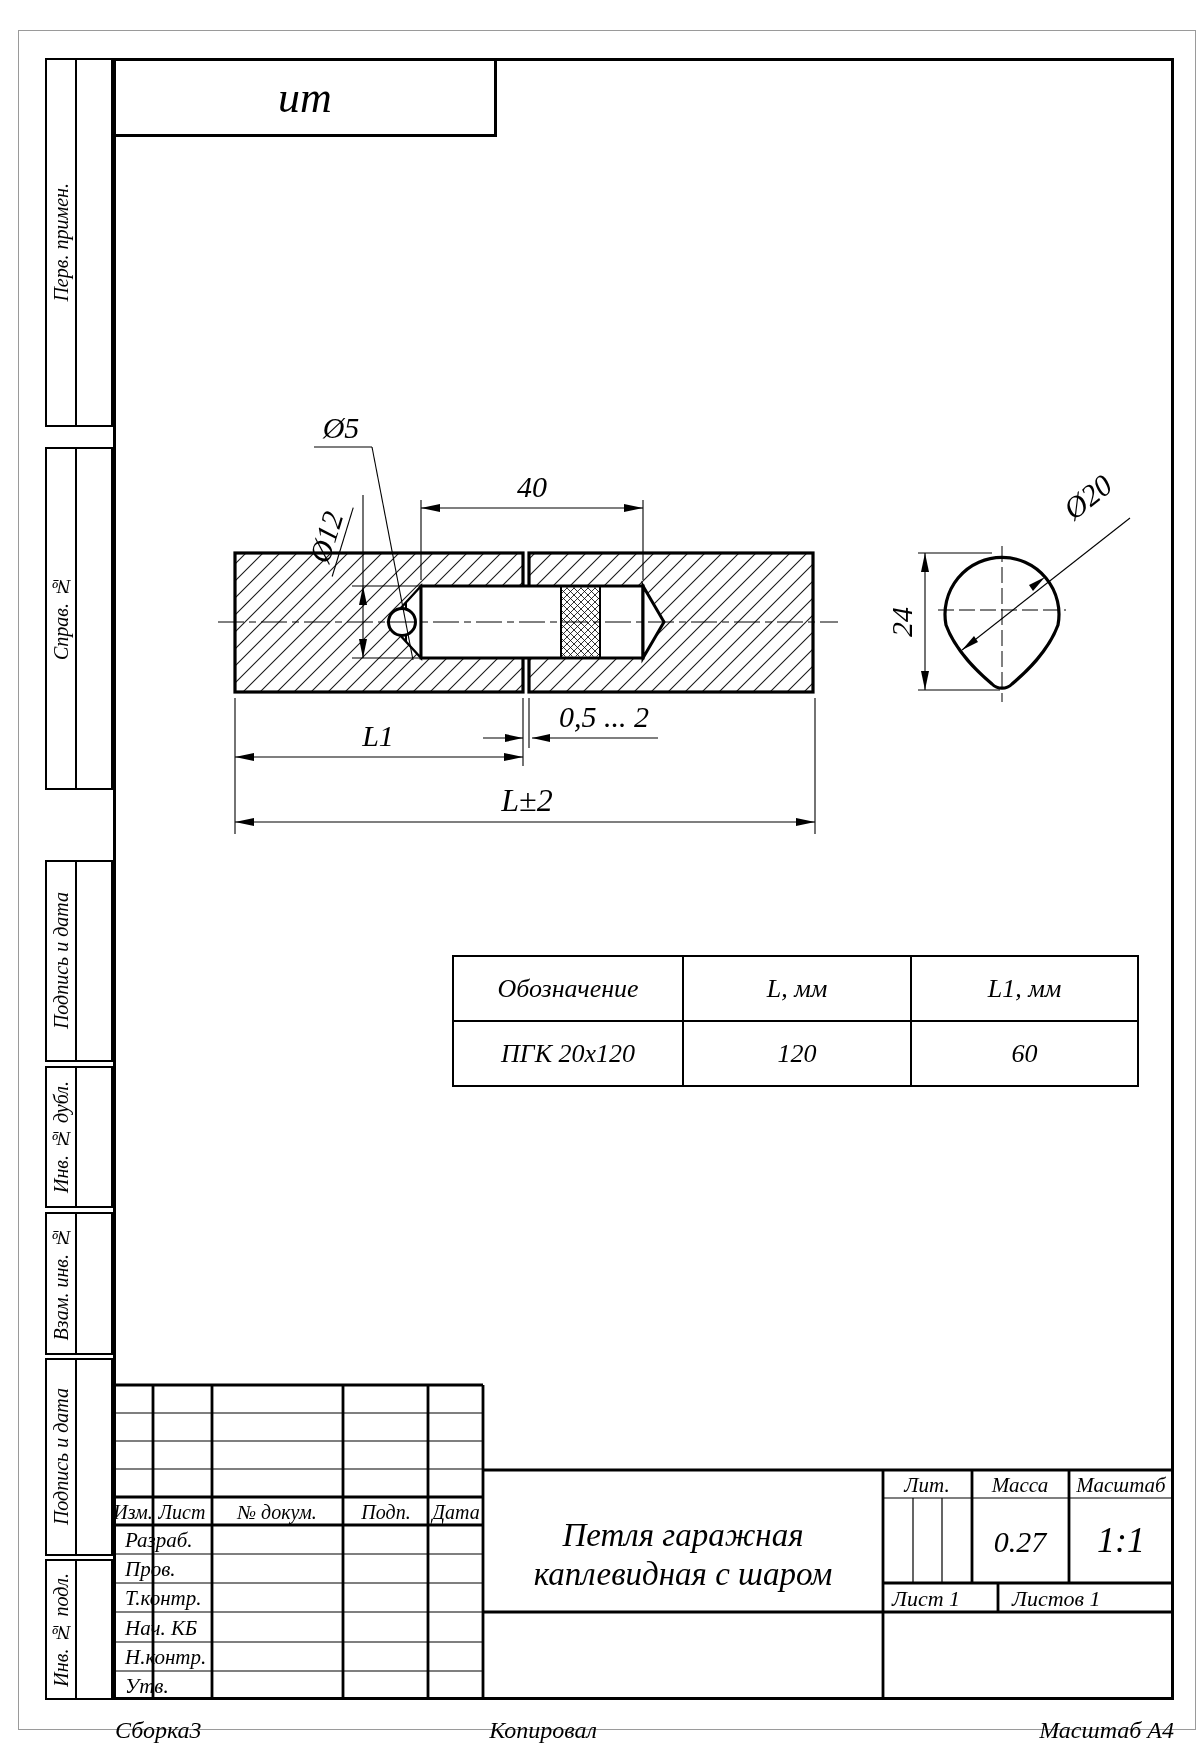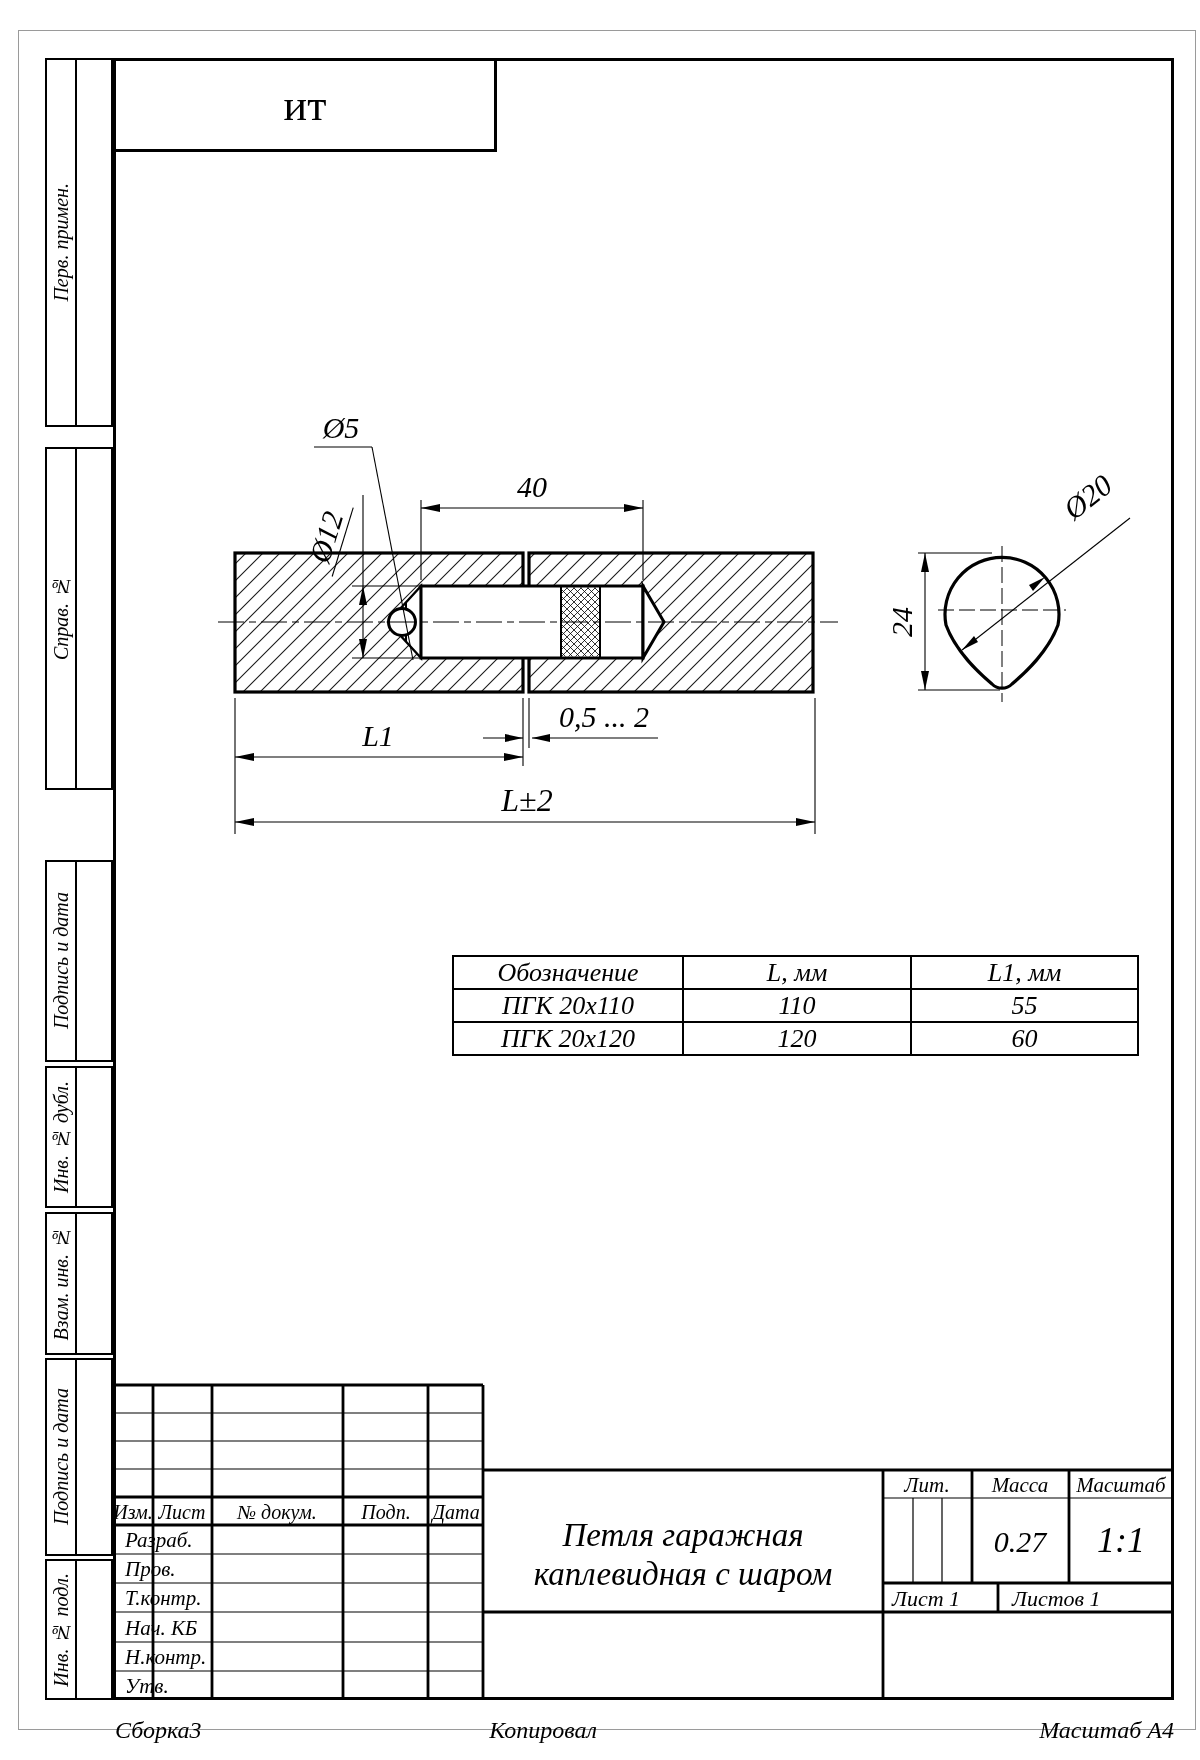--- a/index.html
+++ b/index.html
@@ -9,10 +9,10 @@
         border:1px solid #9a9a9a;background:#fff;box-sizing:border-box;}
   .frame{position:absolute;left:113px;top:58px;width:1061px;height:1642px;
          border:3px solid #000;box-sizing:border-box;}
-  .stamp-box{position:absolute;left:113px;top:58px;width:384px;height:94px;
+  .stamp-box{position:absolute;left:113px;top:58px;width:384px;height:79px;
              border:3px solid #000;box-sizing:border-box;
              display:flex;align-items:center;justify-content:center;
-             font-size:44px;}
+             font-style:italic;font-size:44px;}
   .strip{position:absolute;left:45px;width:68px;border:2px solid #000;
          box-sizing:border-box;display:flex;flex-direction:row;}
   .strip-label{width:28px;display:flex;align-items:center;justify-content:center;}

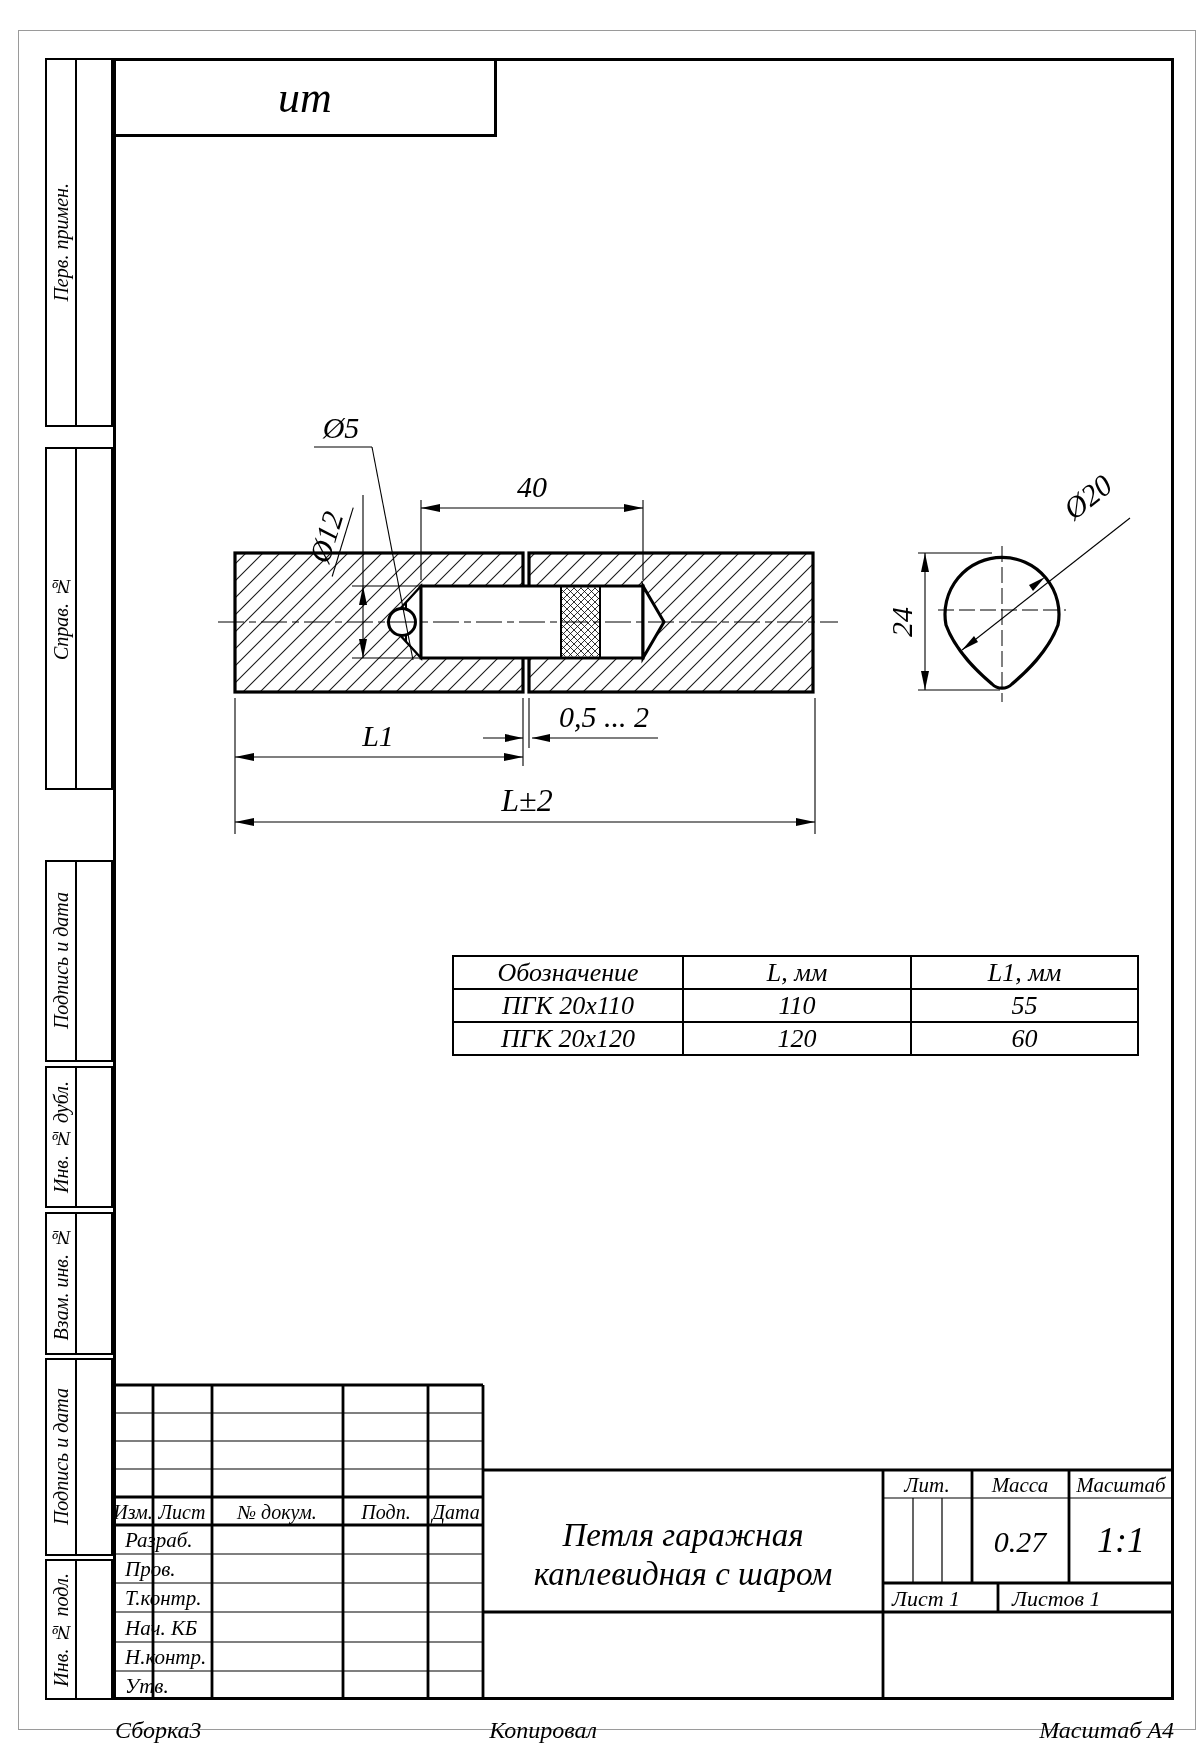--- a/index.html
+++ b/index.html
@@ -25,7 +25,7 @@
   .size-table{position:absolute;left:452px;top:955px;border-collapse:collapse;
               table-layout:fixed;}
   .size-table td{border:2px solid #000;height:31px;text-align:center;
-                 font-style:italic;font-size:26px;padding:0;}
+                 font-style:italic;font-size:26px;padding:16px;}
   .footer-text{position:absolute;top:1701px;font-style:italic;font-size:24px;
                white-space:nowrap;margin-top:16px;}
 </style>

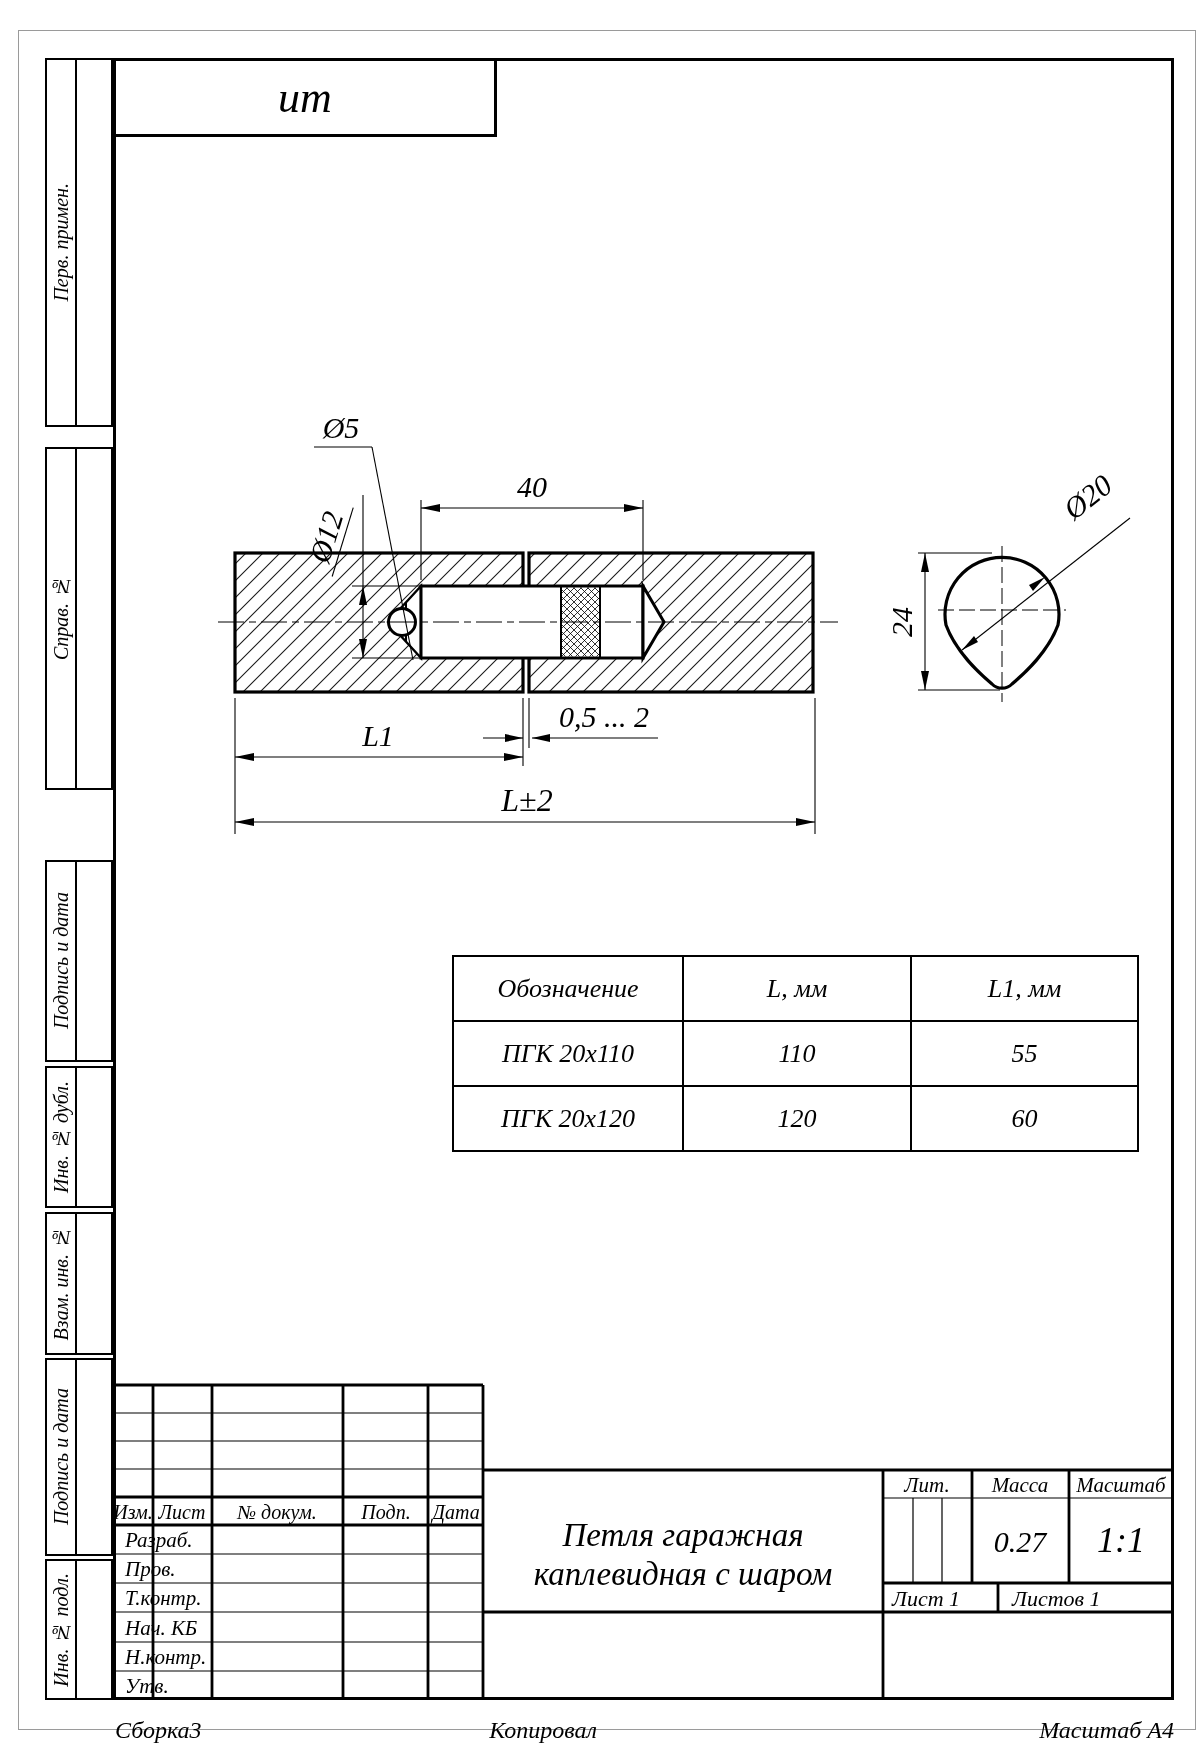--- a/index.html
+++ b/index.html
@@ -235,11 +235,6 @@
     <td>L1, мм</td>
   </tr>
   <tr>
-    <td>ПГК 20х110</td>
-    <td>110</td>
-    <td>55</td>
-  </tr>
-  <tr>
     <td>ПГК 20х120</td>
     <td>120</td>
     <td>60</td>

